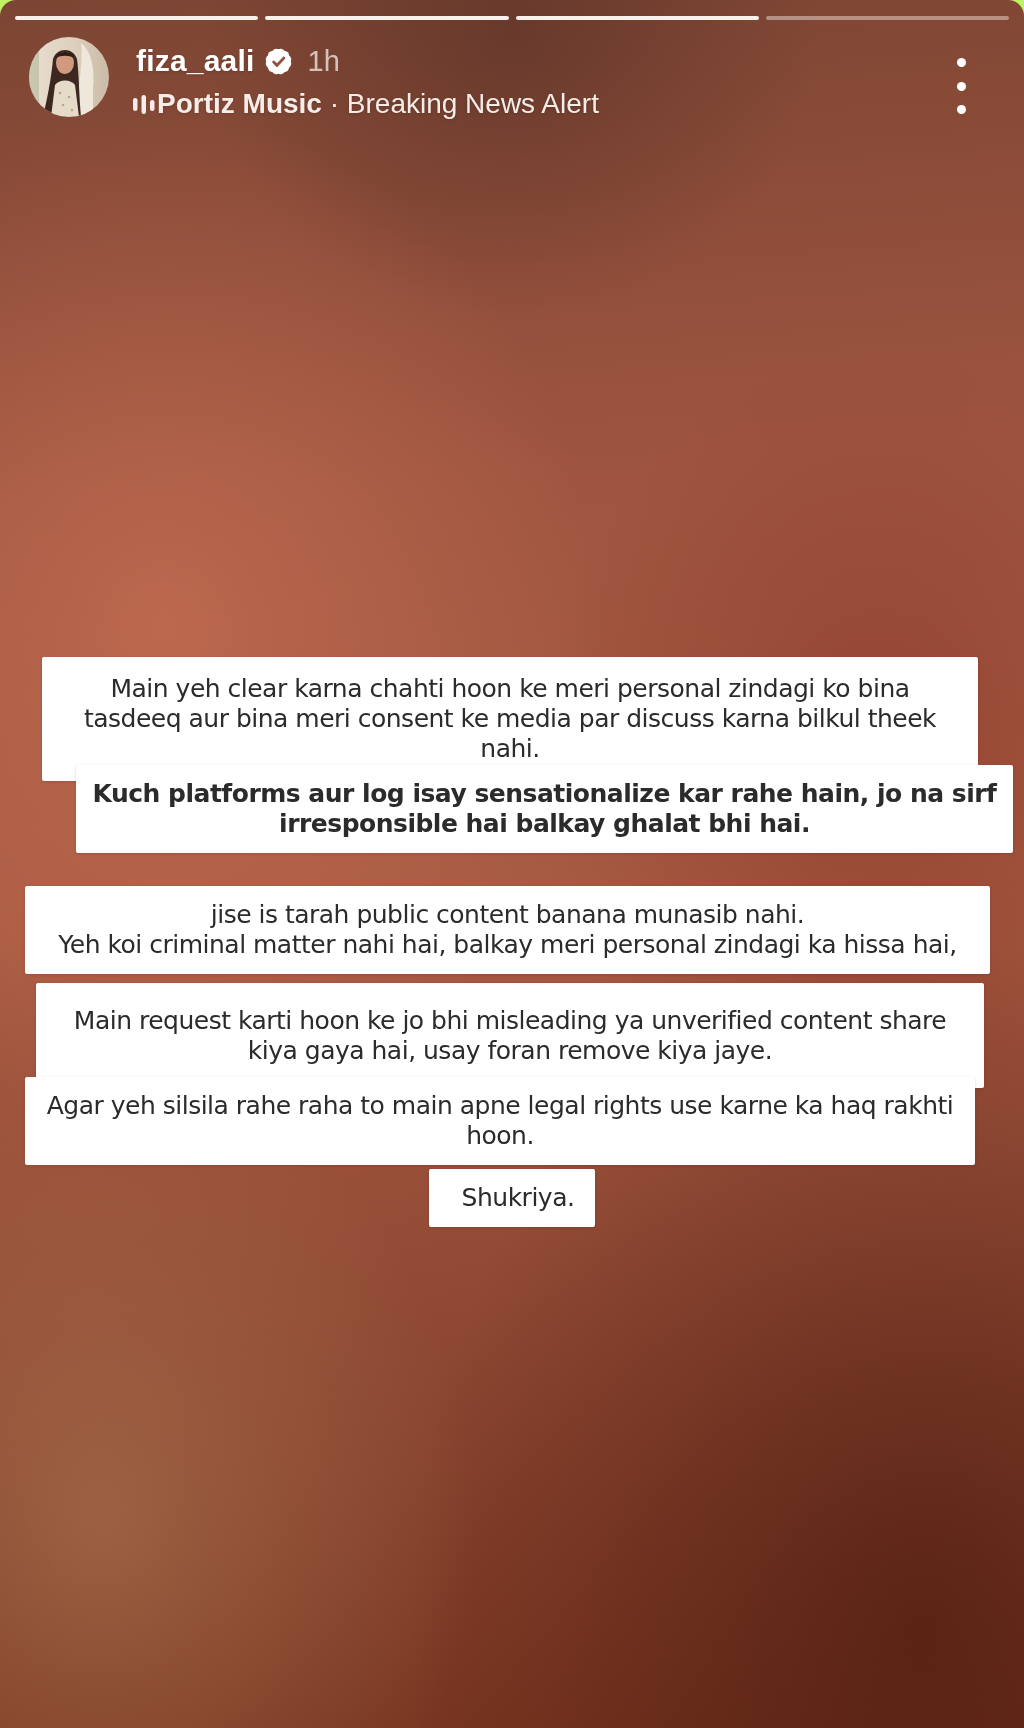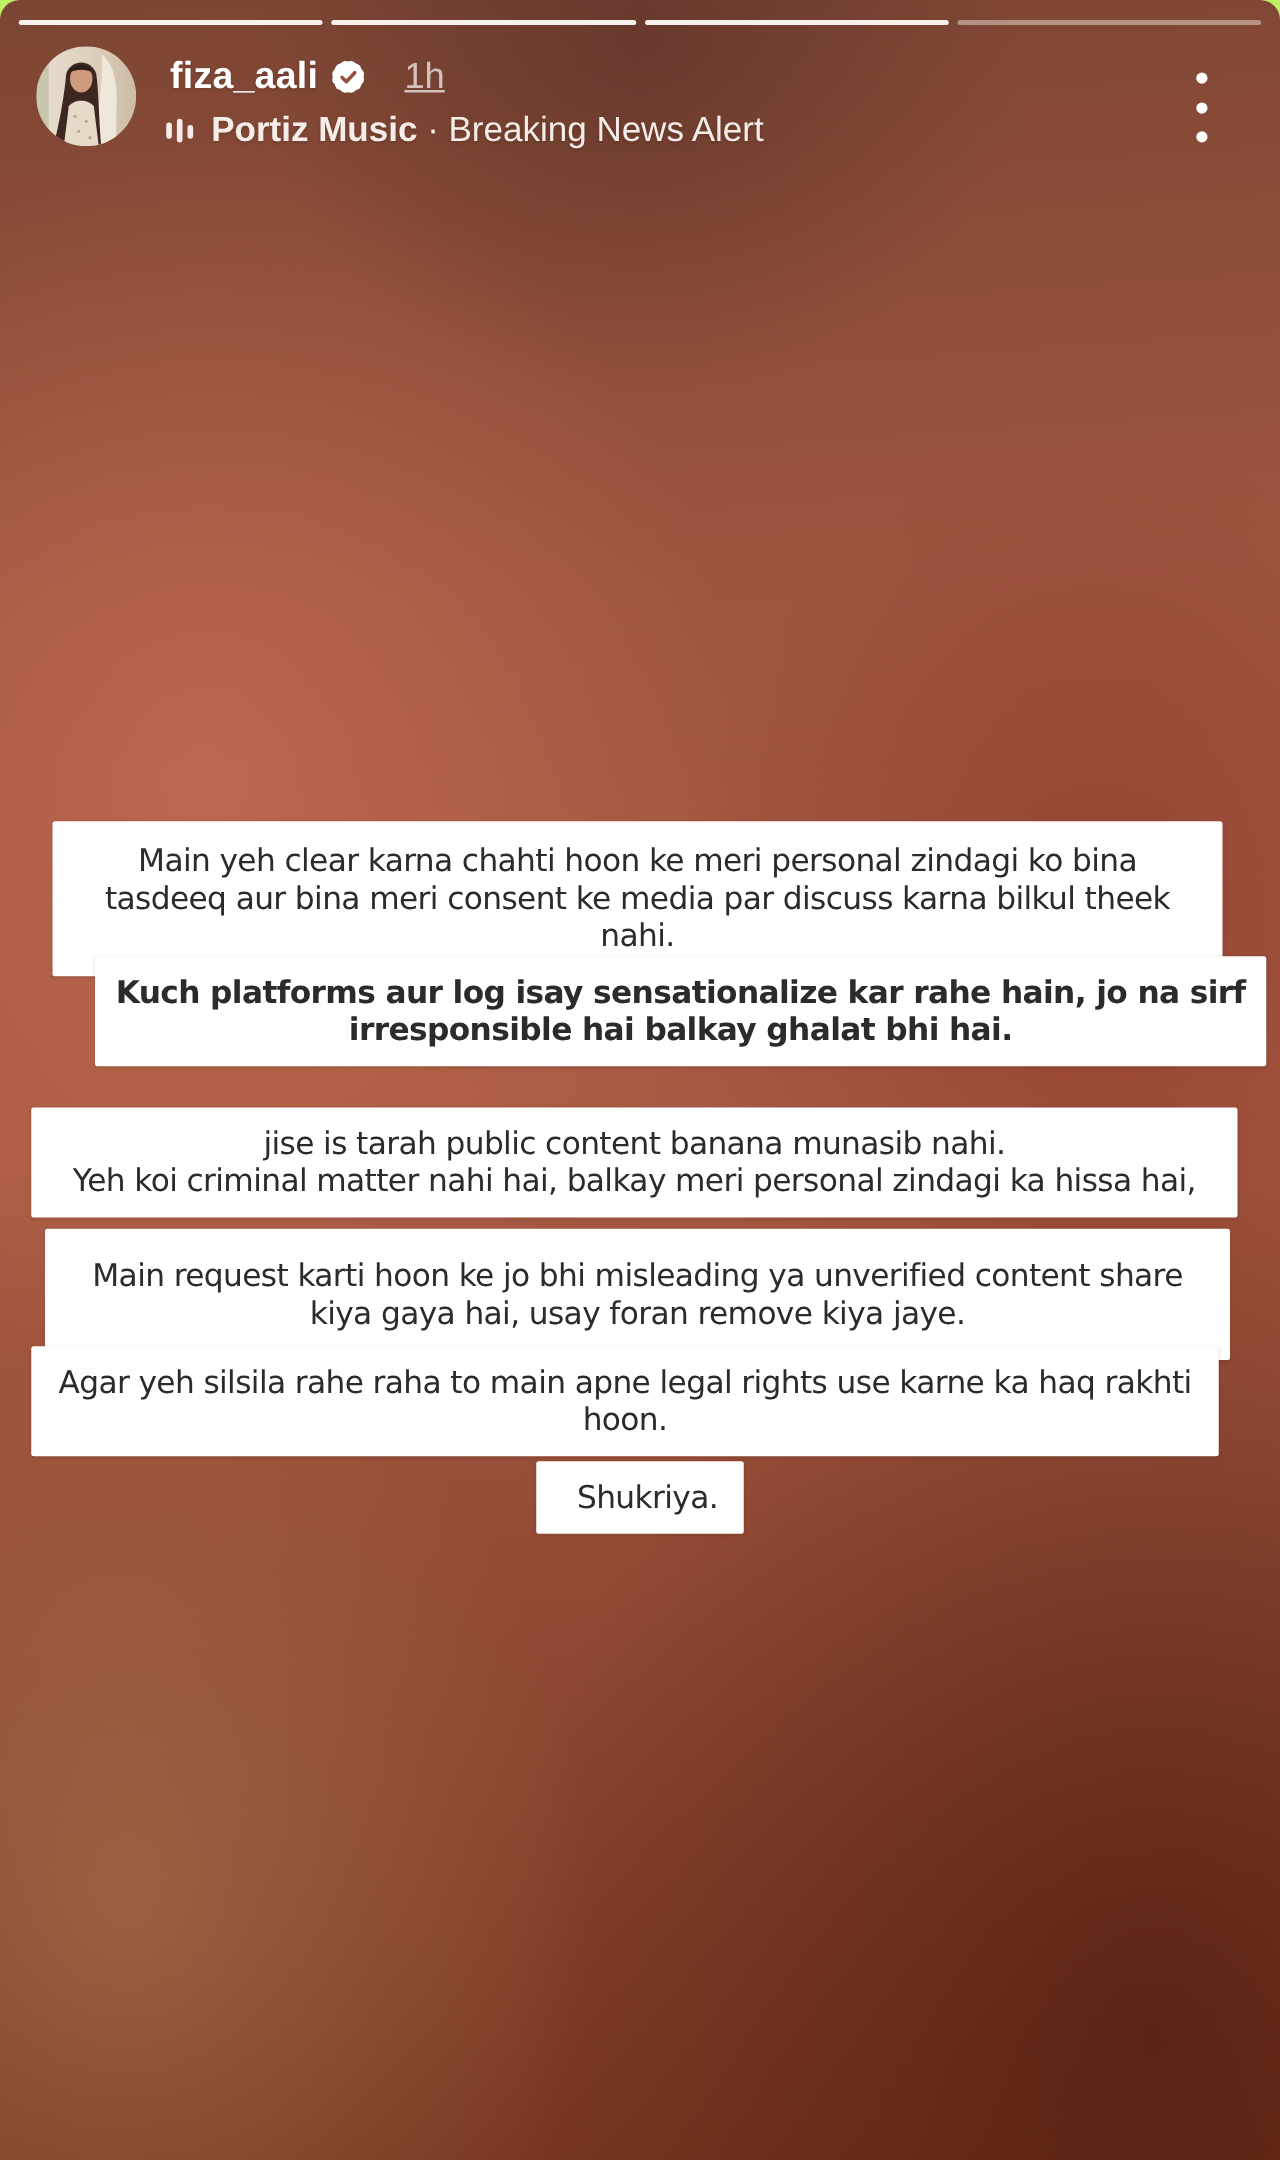--- a/index.html
+++ b/index.html
@@ -29,7 +29,7 @@
   .username{color:#fff;font-size:30px;font-weight:bold;letter-spacing:.2px;
     text-shadow:0 1px 3px rgba(0,0,0,.18);}
   .badge{width:27px;height:27px;display:block;}
-  .timestamp{color:rgba(255,255,255,.68);font-size:29px;margin-left:22px;text-decoration:underline;}
+  .timestamp{color:rgba(255,255,255,.68);font-size:29px;margin-left:6px;}
   .hdr-row2{position:absolute;left:131px;top:86px;height:36px;display:flex;
     align-items:center;gap:12px;cursor:pointer;}
   .music-icon{width:26px;height:26px;display:block;}

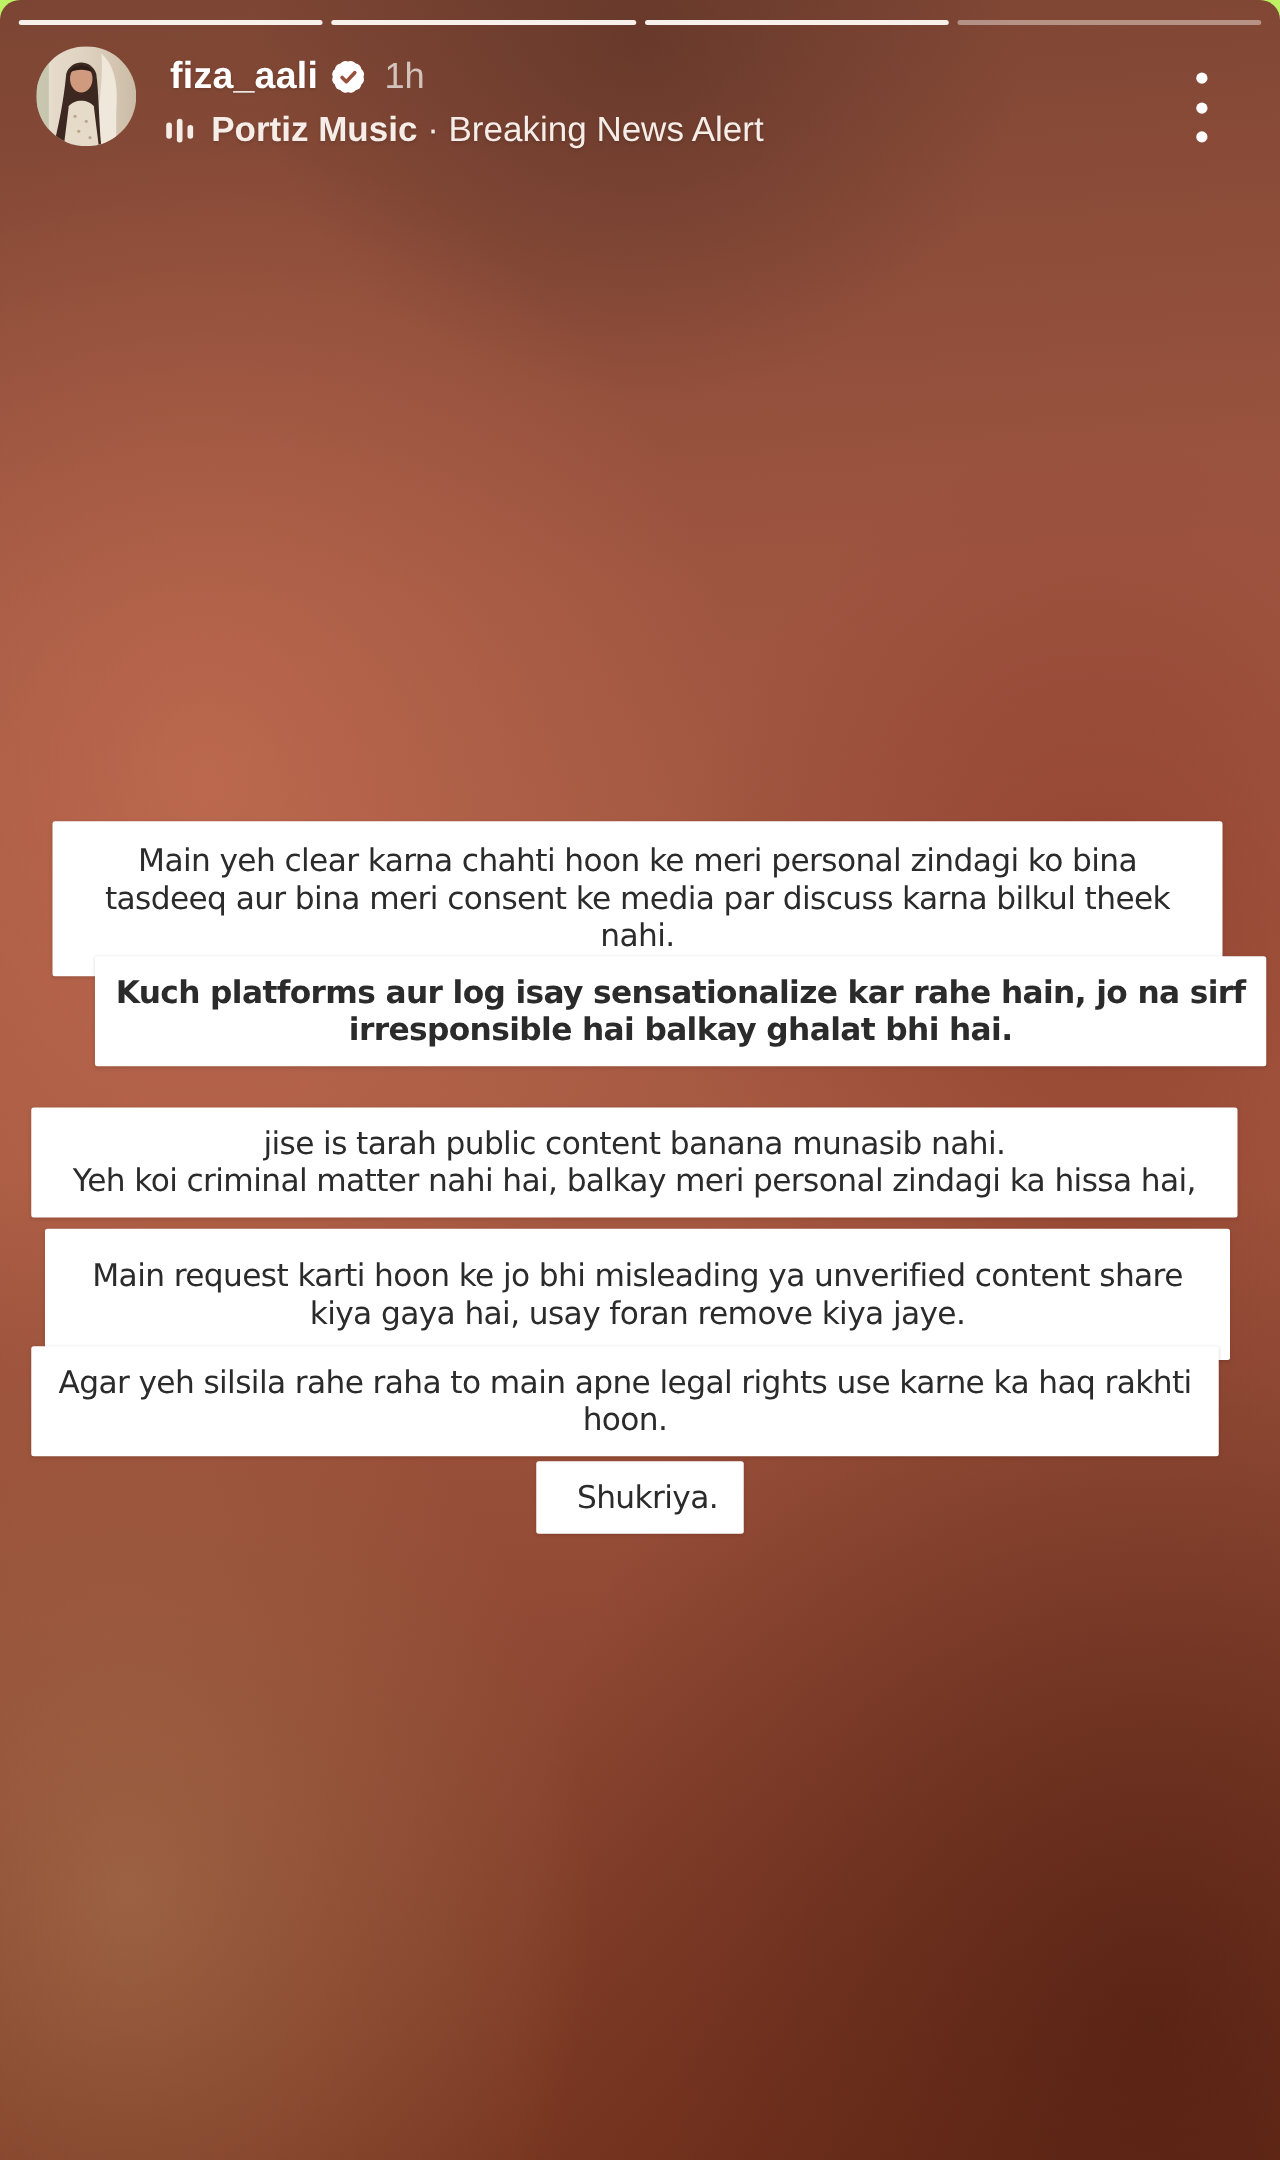--- a/index.html
+++ b/index.html
@@ -31,7 +31,7 @@
   .badge{width:27px;height:27px;display:block;}
   .timestamp{color:rgba(255,255,255,.68);font-size:29px;margin-left:6px;}
   .hdr-row2{position:absolute;left:131px;top:86px;height:36px;display:flex;
-    align-items:center;gap:12px;cursor:pointer;}
+    align-items:center;gap:0;cursor:pointer;}
   .music-icon{width:26px;height:26px;display:block;}
   .music-text{color:#f6ede8;font-size:28px;text-shadow:0 1px 3px rgba(0,0,0,.15);}
   .music-artist{font-weight:bold;}

